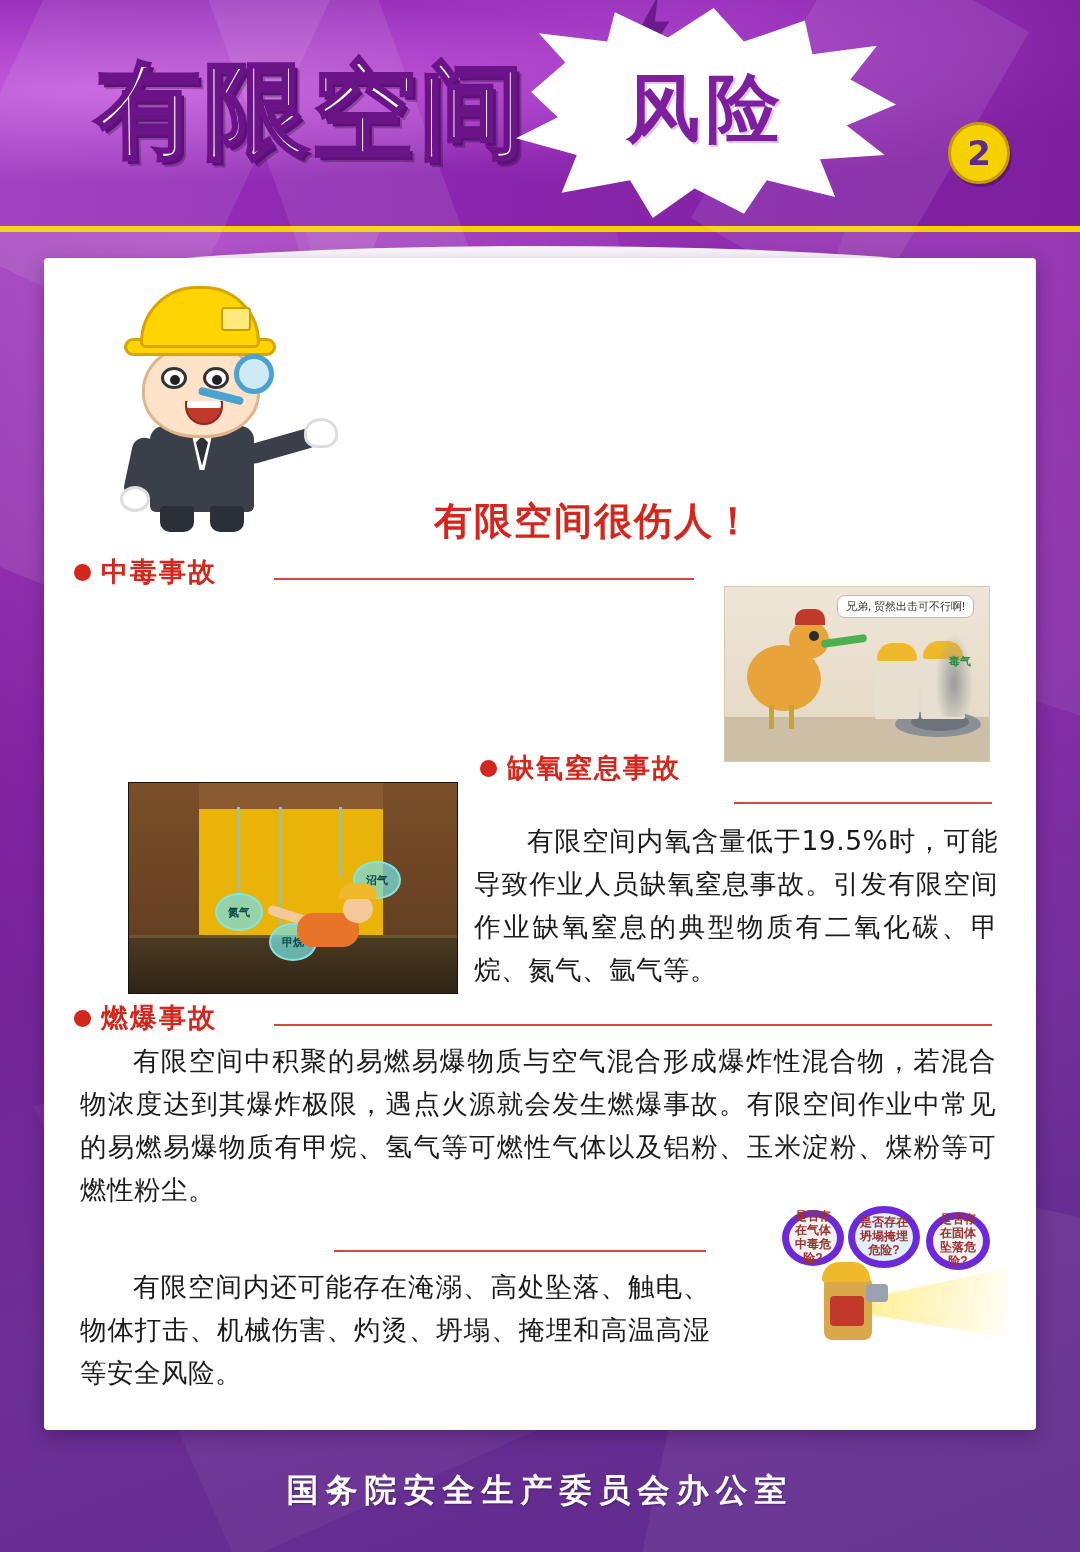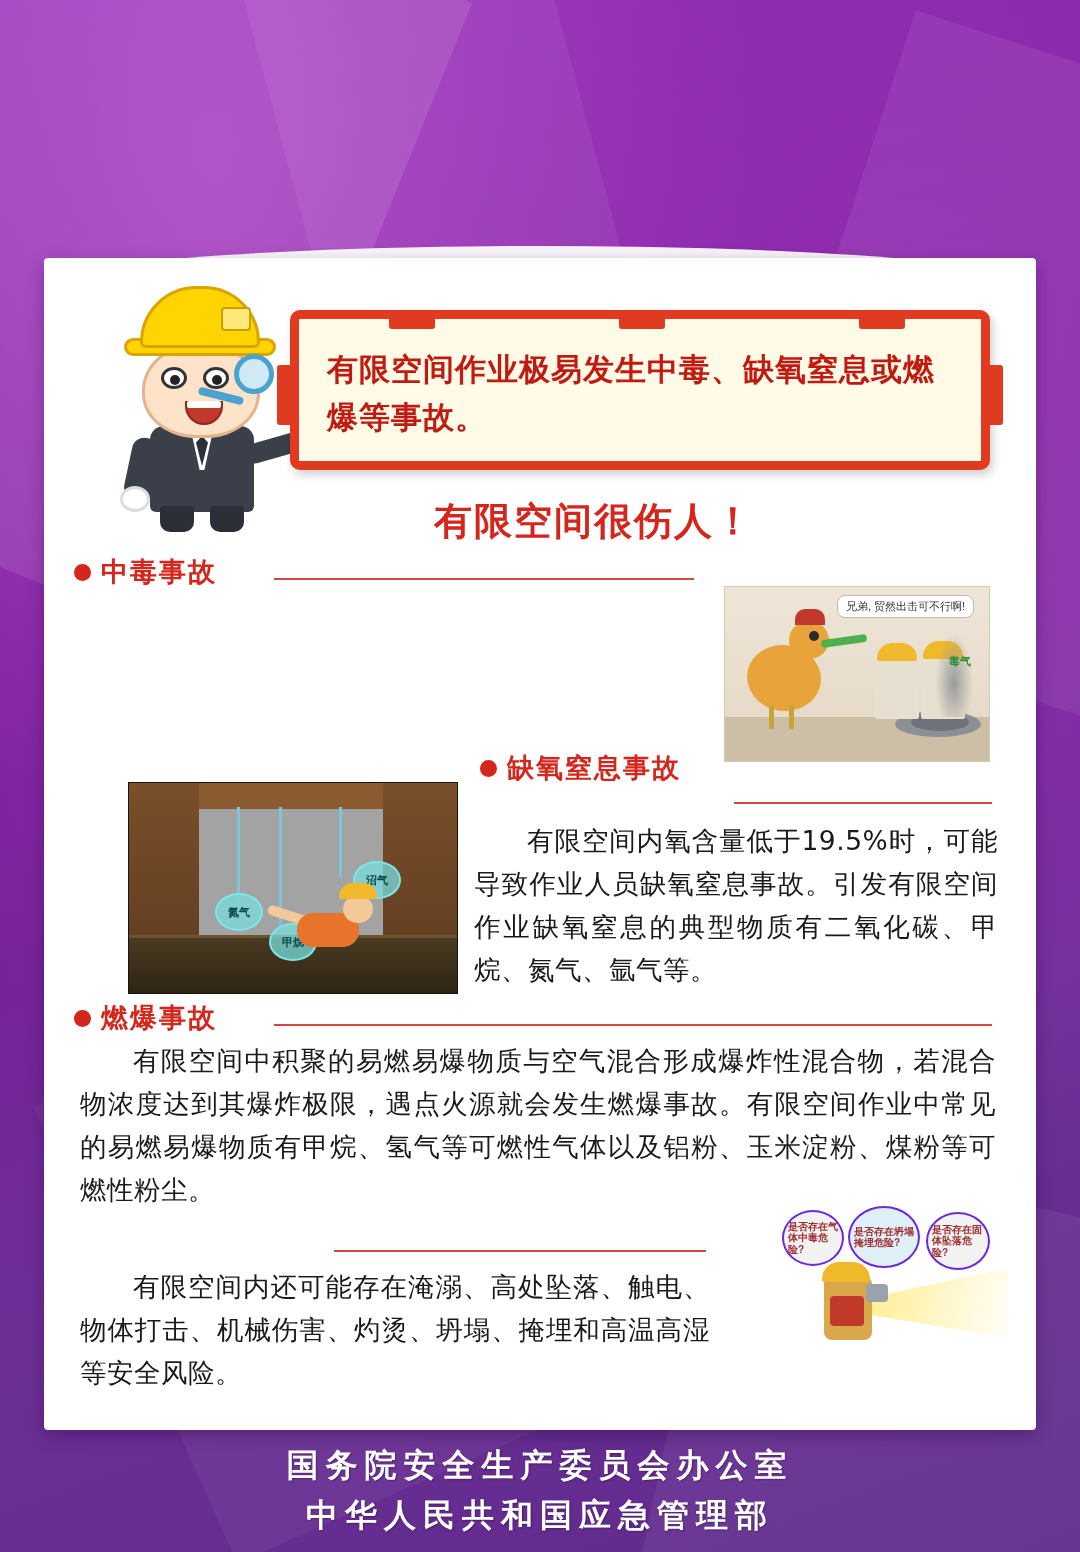--- a/index.html
+++ b/index.html
@@ -304,6 +304,21 @@
   <div class="facet f4"></div>
   <div class="facet f5"></div>
 
+  <div id="header">
+    <div class="hfacet hf1"></div>
+    <div class="hfacet hf2"></div>
+    <div class="hfacet hf3"></div>
+
+    <div id="main-title">有限空间</div>
+
+    <div id="bolt"></div>
+    <div id="burst-wrap">
+      <div id="burst"></div>
+      <div id="burst-text">风险</div>
+    </div>
+
+    <div id="page-badge">2</div>
+  </div>
 
   <div id="page-top-curve"></div>
   <div id="page">

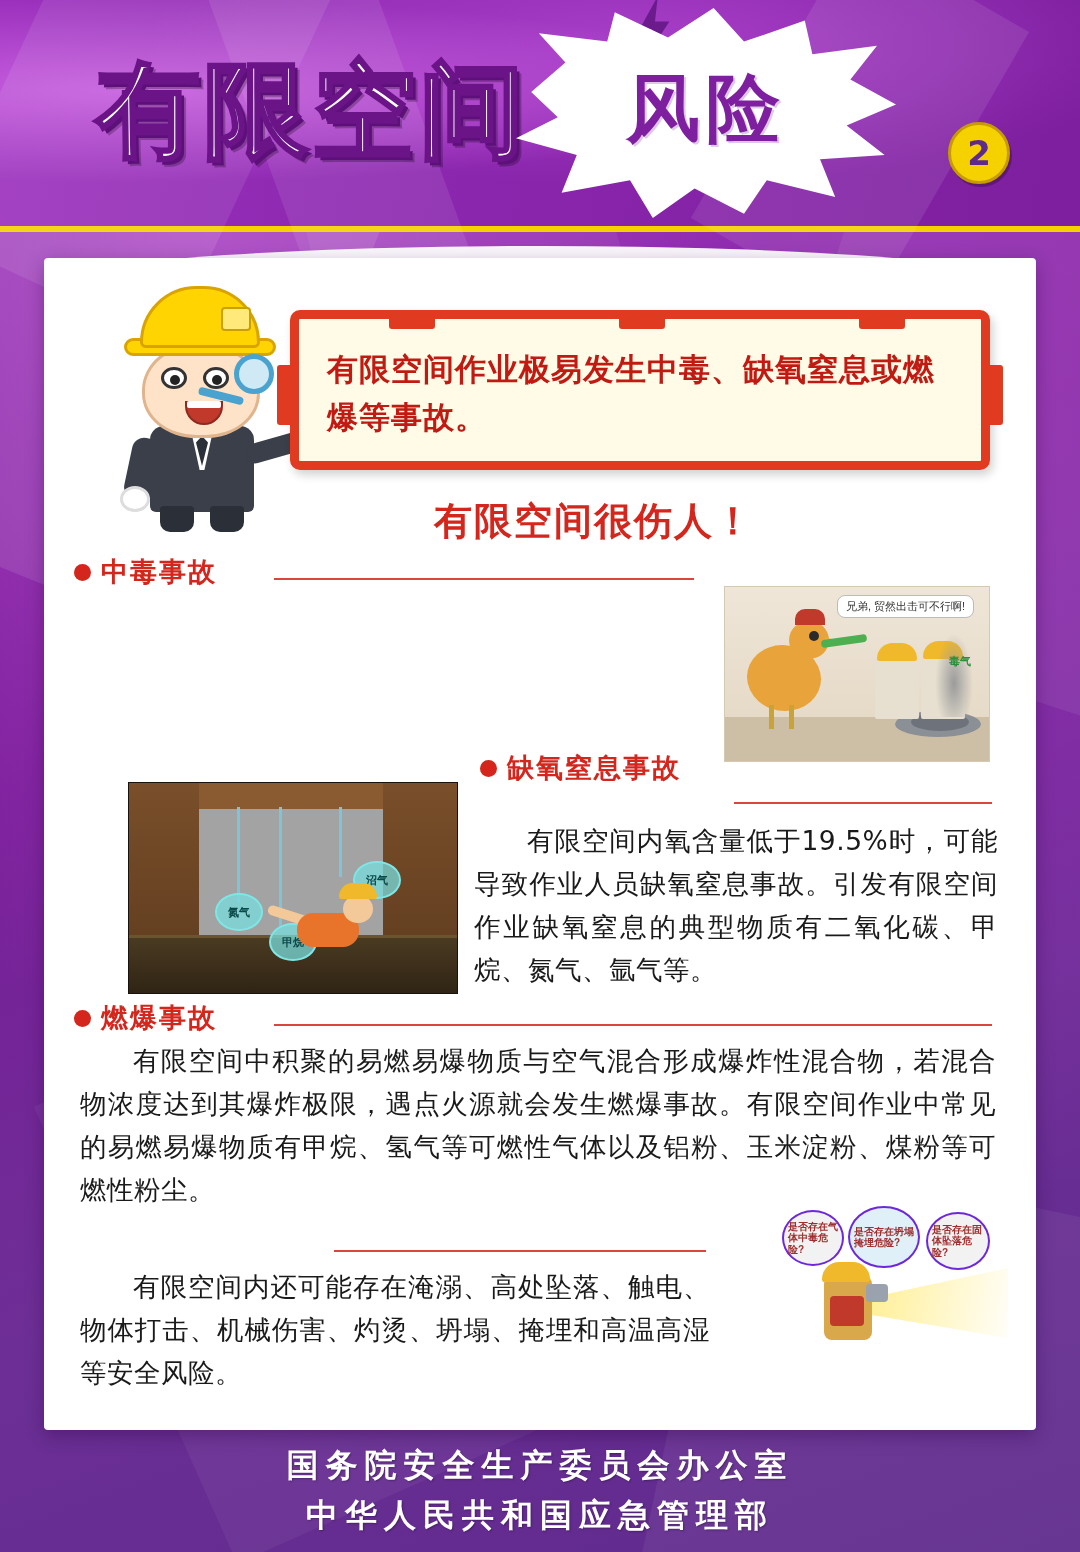--- a/index.html
+++ b/index.html
@@ -347,14 +347,6 @@
       <div class="m-mic"></div>
     </div>
 
-    <div id="banner">
-      <div class="banner-clip bc1"></div>
-      <div class="banner-clip bc2"></div>
-      <div class="banner-clip bc3"></div>
-      <div class="banner-side bs-l"></div>
-      <div class="banner-side bs-r"></div>
-      <div id="banner-text">有限空间作业极易发生中毒、缺氧窒息或燃爆等事故。</div>
-    </div>
 
     <div id="subtitle">有限空间很伤人！</div>
 

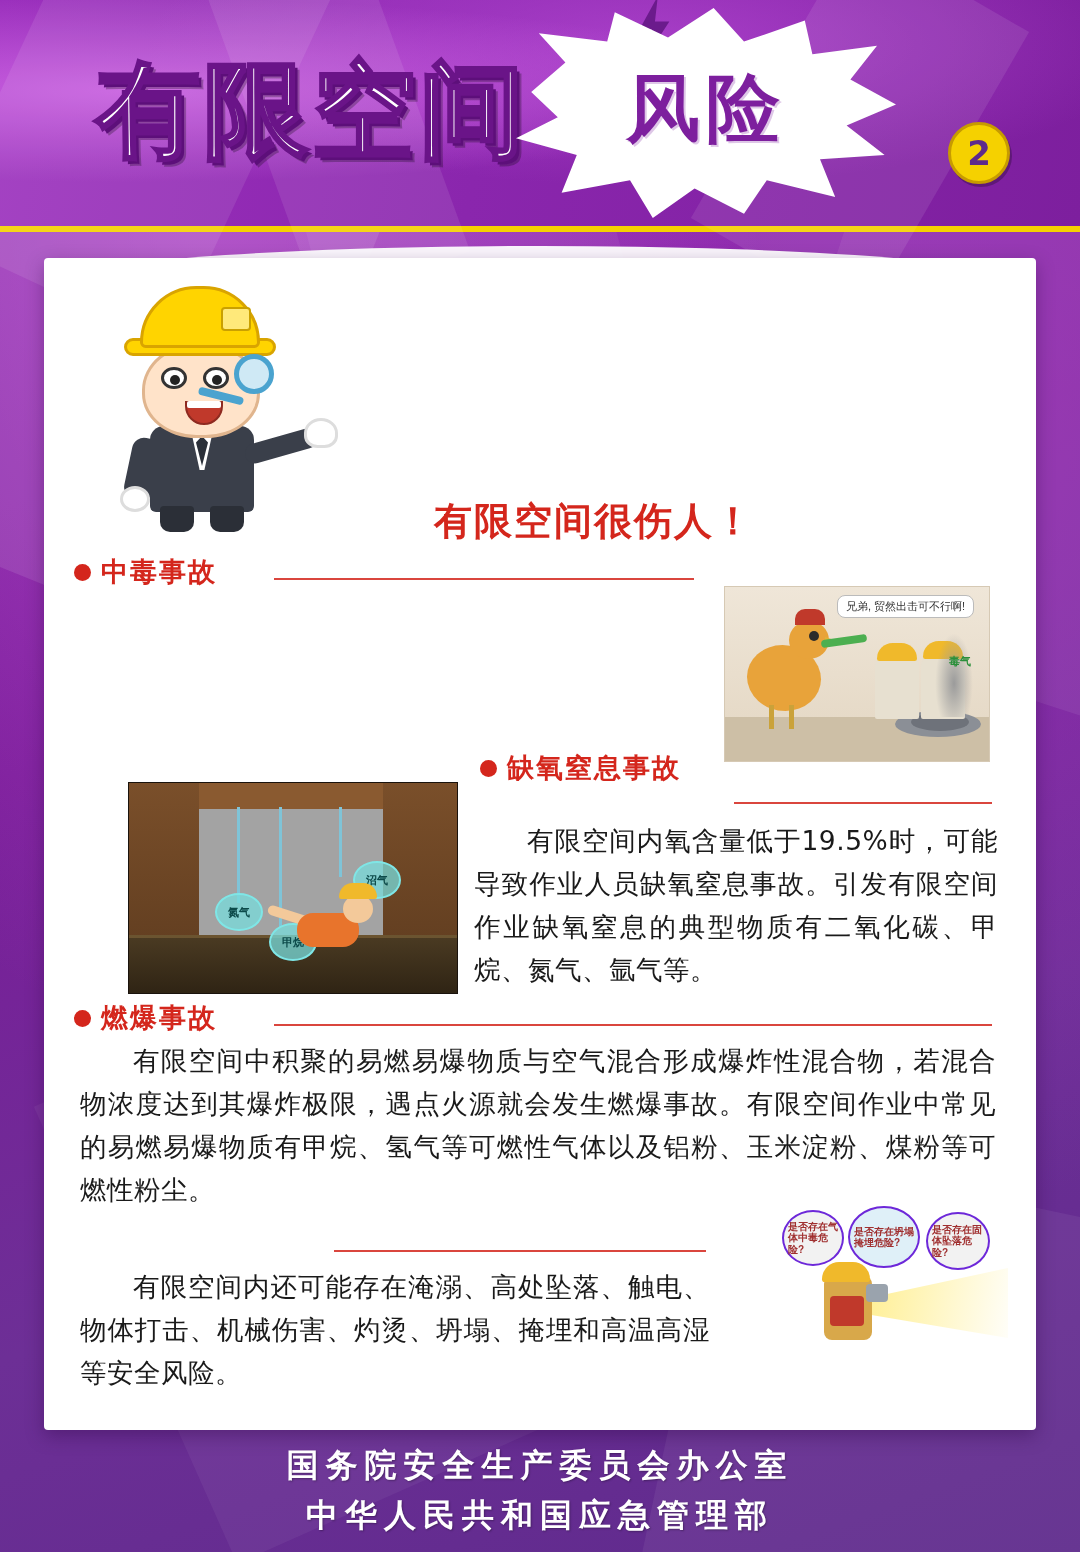--- a/index.html
+++ b/index.html
@@ -242,7 +242,7 @@
   
   #ill2 {
     position: absolute; left: 84px; top: 524px; width: 330px; height: 212px;
-    background: #a3a3a3; overflow: hidden; border:1px solid #1a130d;
+    background: #eab308; overflow: hidden; border:1px solid #1a130d;
   }
   #ill2 .wallL{position:absolute;left:0;top:0;width:70px;height:100%;background:linear-gradient(180deg,#7a4f2a,#5c3a1e);}
   #ill2 .wallR{position:absolute;right:0;top:0;width:74px;height:100%;background:linear-gradient(180deg,#7a4f2a,#5c3a1e);}

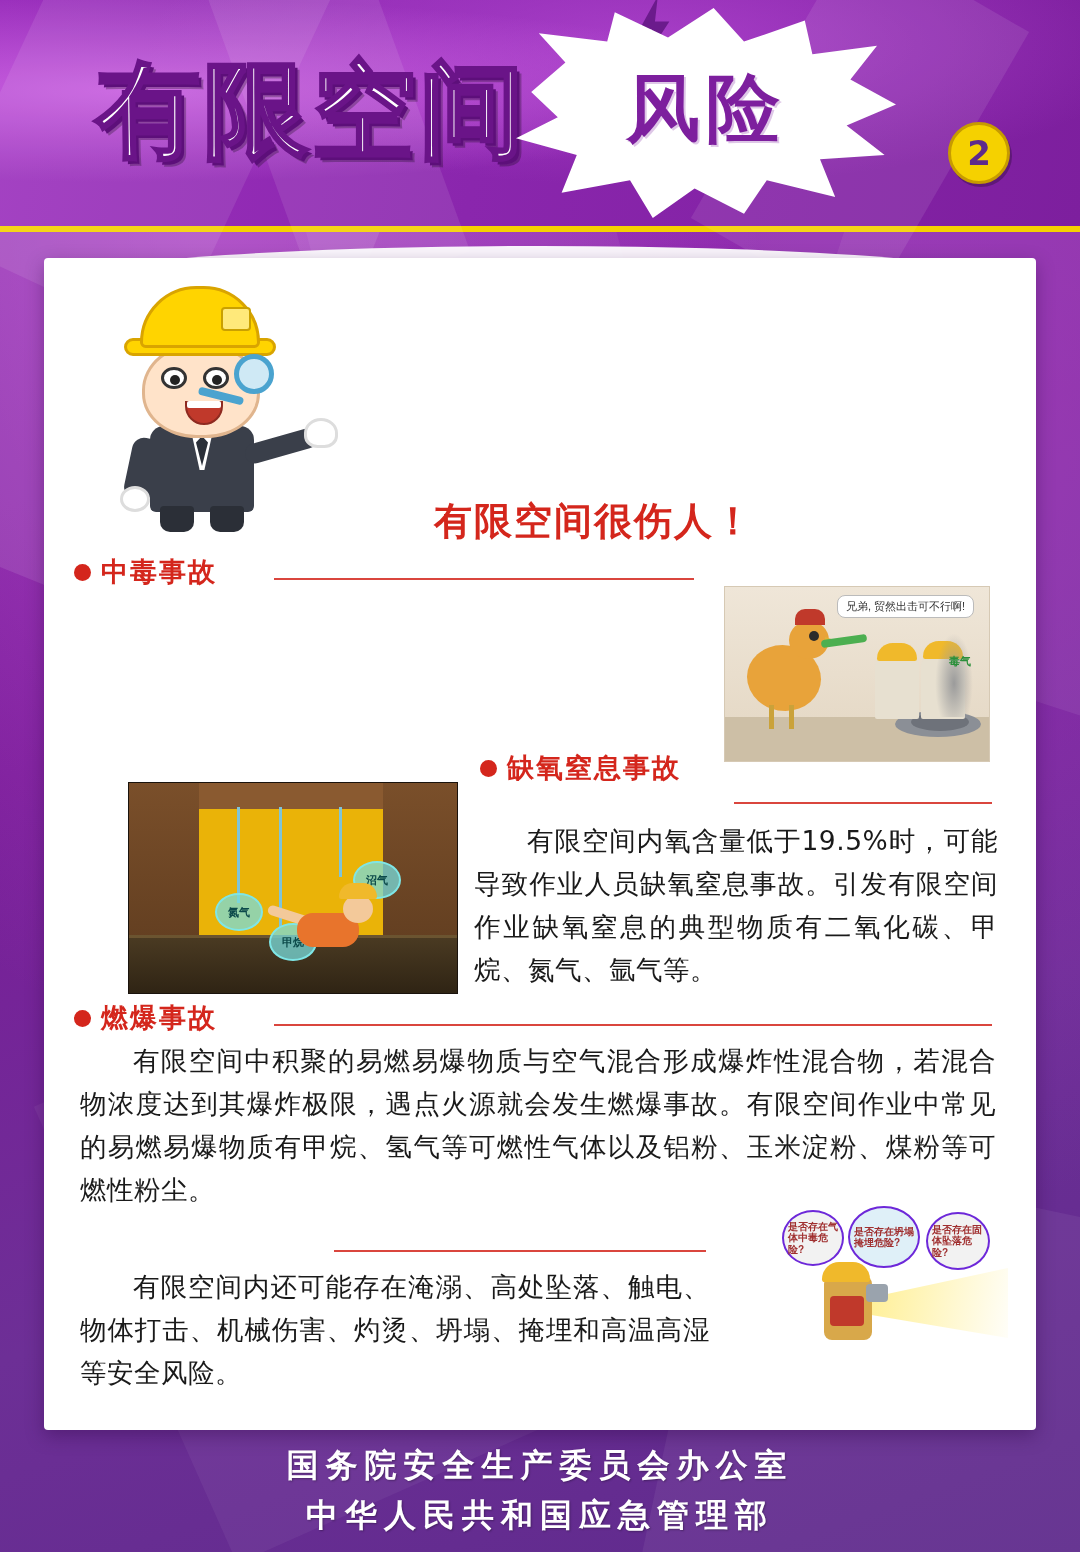--- a/index.html
+++ b/index.html
@@ -264,9 +264,9 @@
   
   #ill3 { position: absolute; left: 718px; top: 952px; width: 250px; height: 160px; }
   #ill3 .tb {
-    position:absolute; border-radius:50%; background:#f2f2f2; border:2px solid #6d28d9;
-    display:flex; align-items:center; justify-content:center; text-align:left;
-    font-size:10px; color:#a03030; line-height:1.15; padding:4px; font-weight:700;
+    position:absolute; border-radius:50%; background:#f2f2f2; border:7px solid #6d28d9;
+    display:flex; align-items:center; justify-content:center; text-align:center;
+    font-size:12px; color:#a03030; line-height:1.15; padding:4px; font-weight:700;
   }
   #ill3 .t1{left:20px;top:0;width:62px;height:56px;}
   #ill3 .t2{left:86px;top:-4px;width:72px;height:62px;background:#dff0f8;}

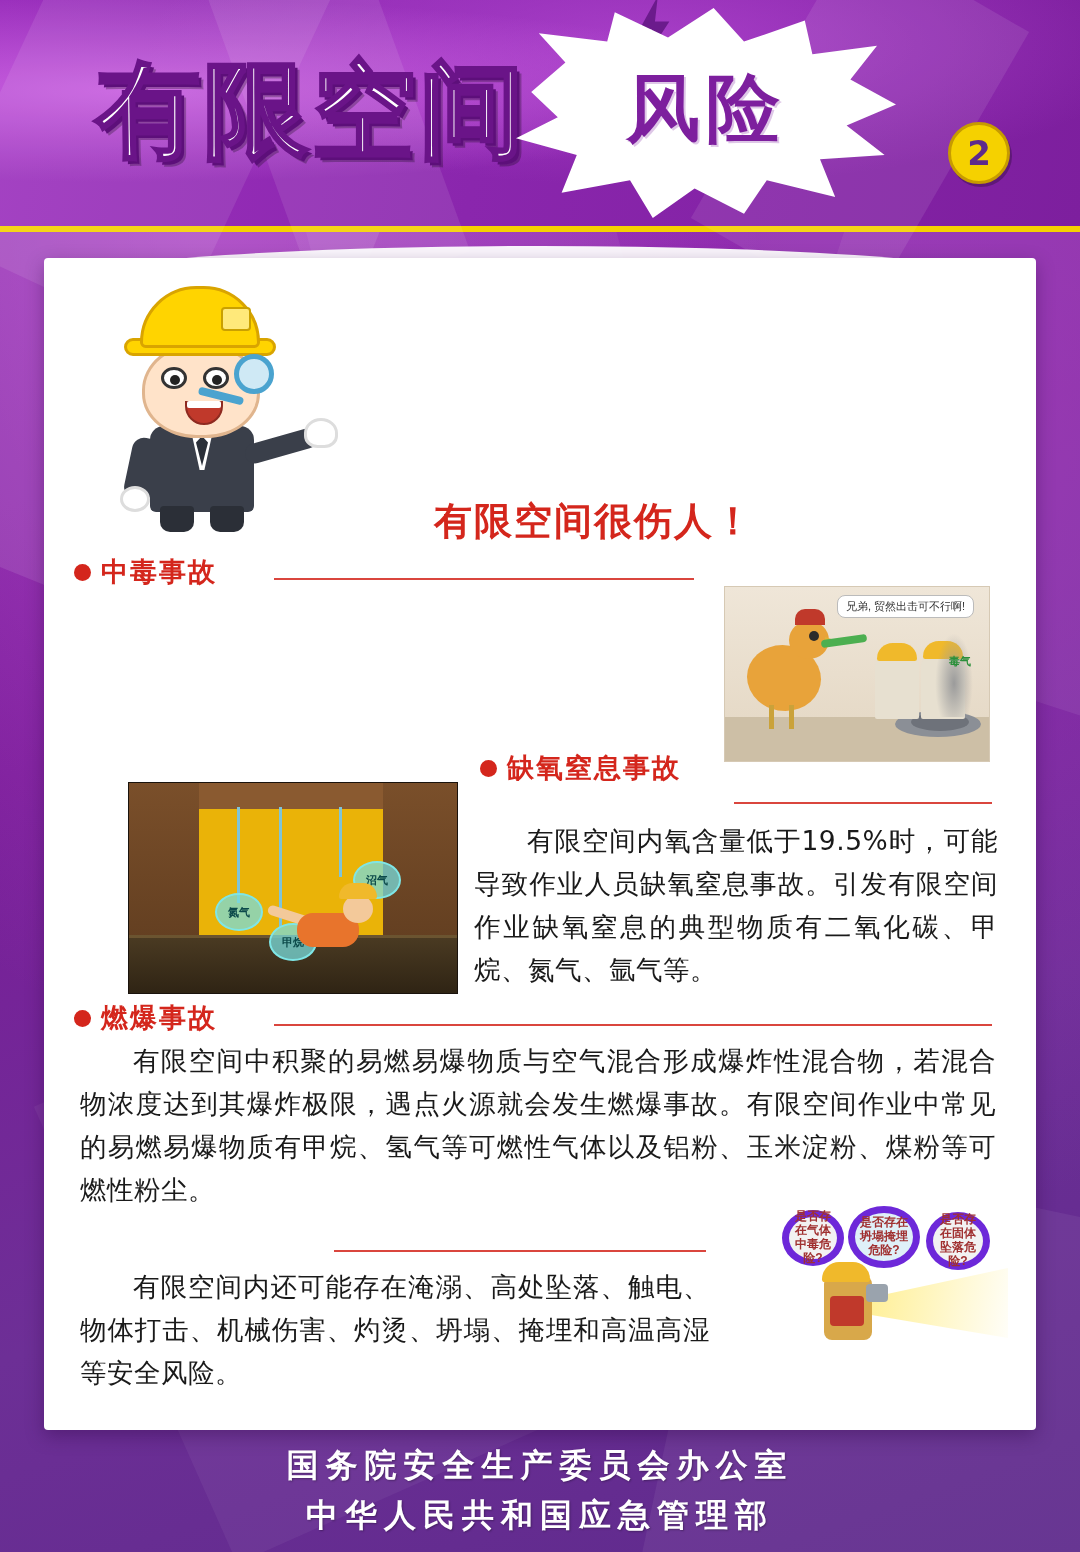--- a/index.html
+++ b/index.html
@@ -426,7 +426,6 @@
 
   <div id="footer">
     <div class="foot-line">国务院安全生产委员会办公室</div>
-    <div class="foot-line">中华人民共和国应急管理部</div>
   </div>
 
 </div>

